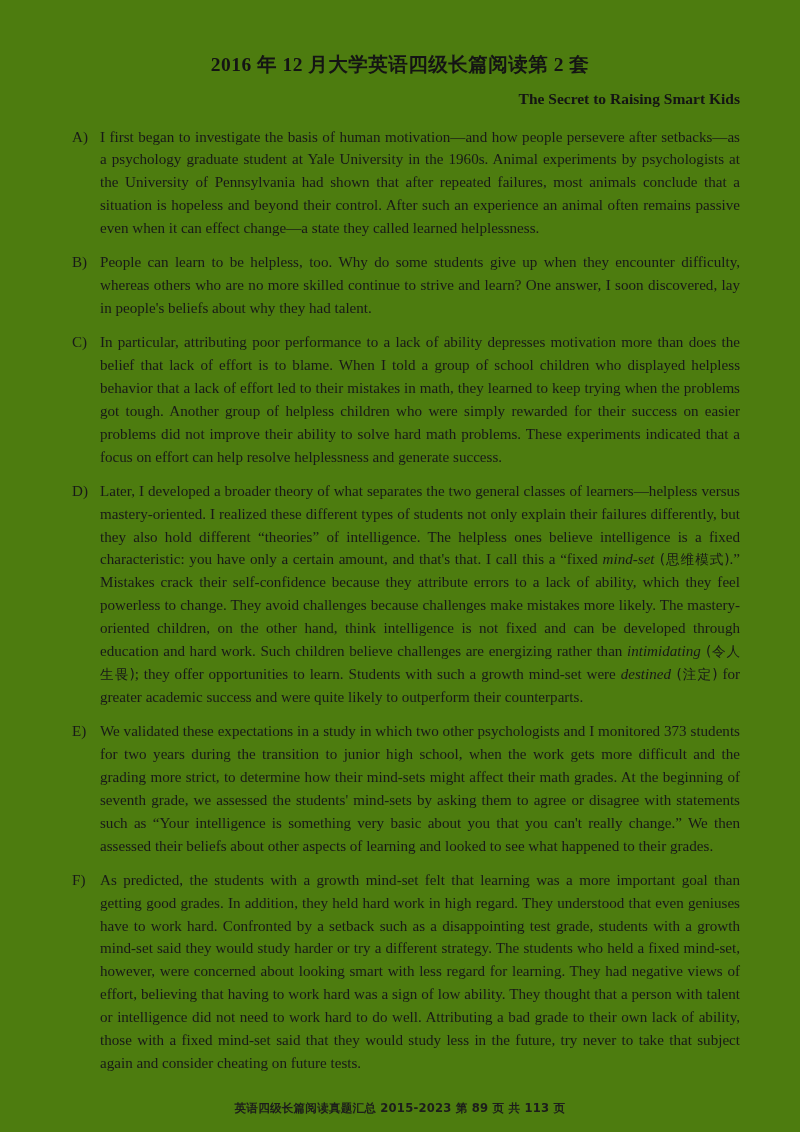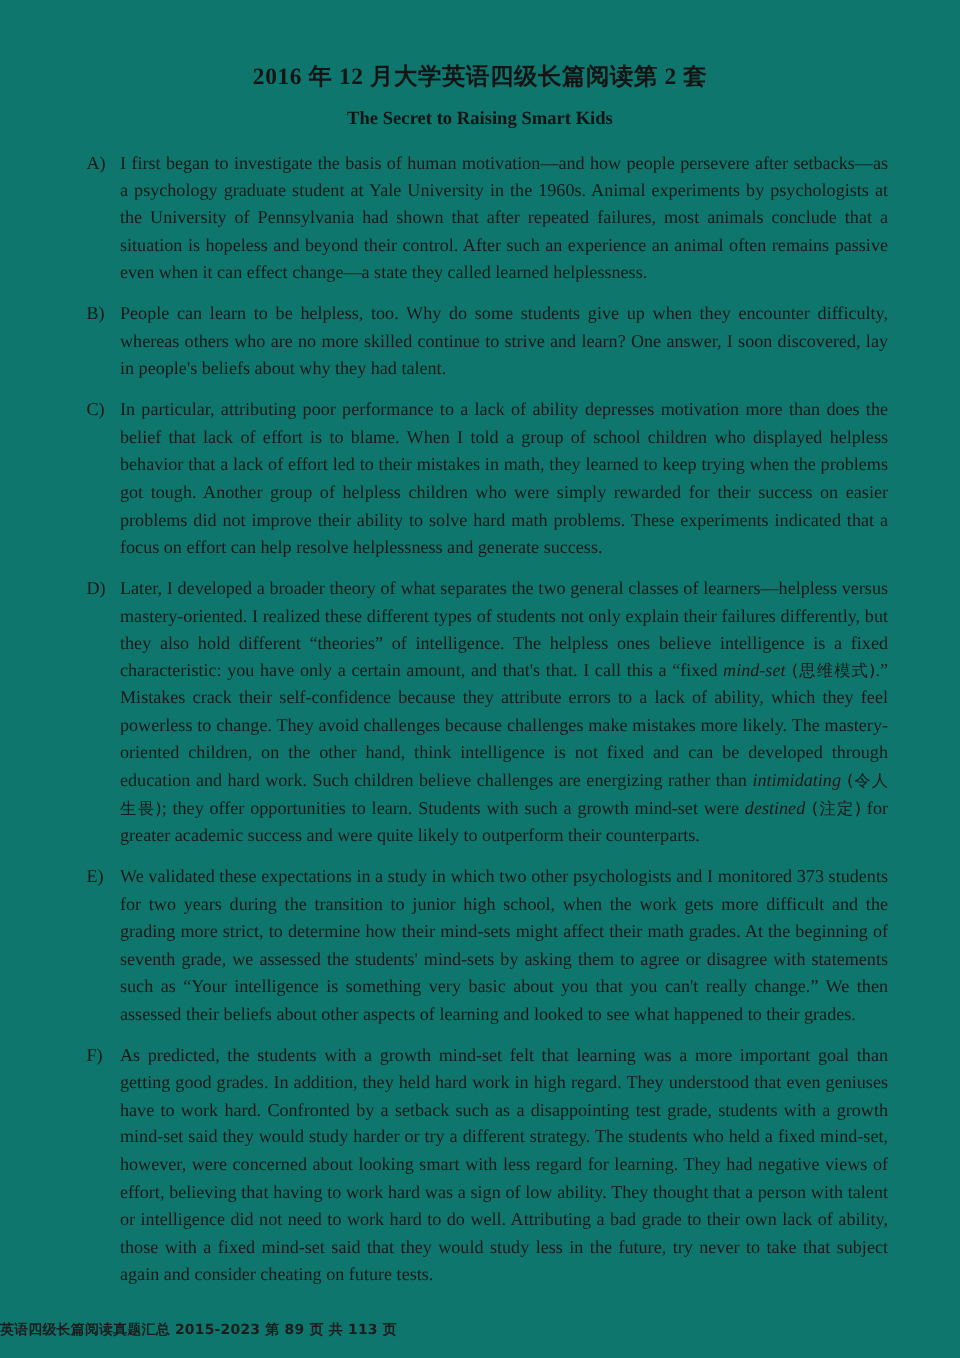--- a/index.html
+++ b/index.html
@@ -11,7 +11,7 @@
     position: relative;
     width: 800px;
     height: 1132px;
-    background: #0f766e;
+    background: #4d7c0f;
     box-sizing: border-box;
     overflow: hidden;
     font-family: "Liberation Serif", "DejaVu Serif", serif;

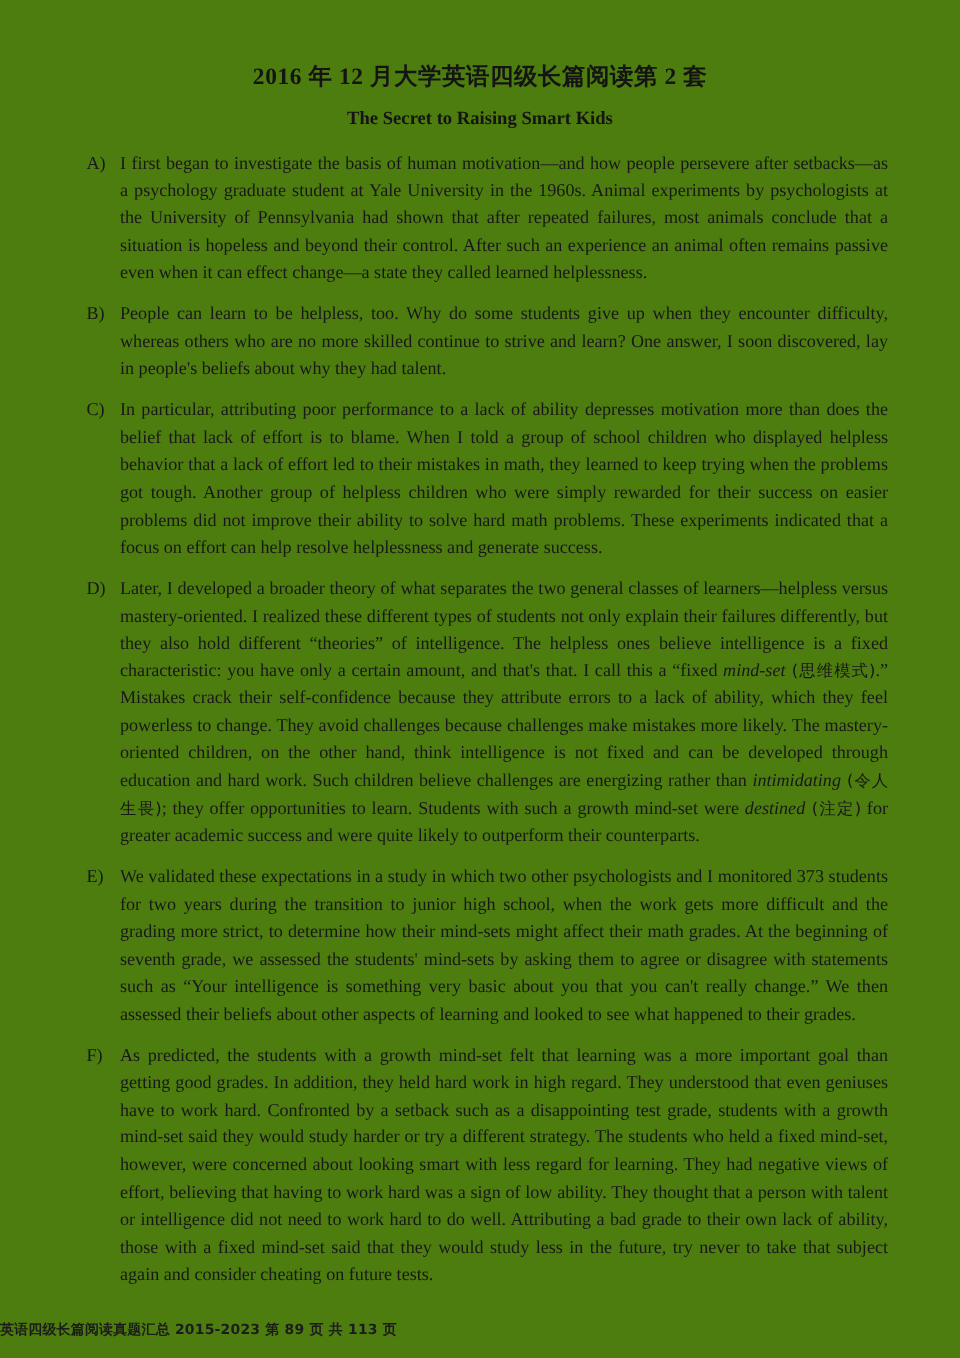--- a/index.html
+++ b/index.html
@@ -34,7 +34,7 @@
     color: #141414;
   }
   .doc-subtitle {
-    text-align: center;
+    text-align: right;
     font-size: 15.5px;
     font-weight: 700;
     margin: 6px 0 0 0;

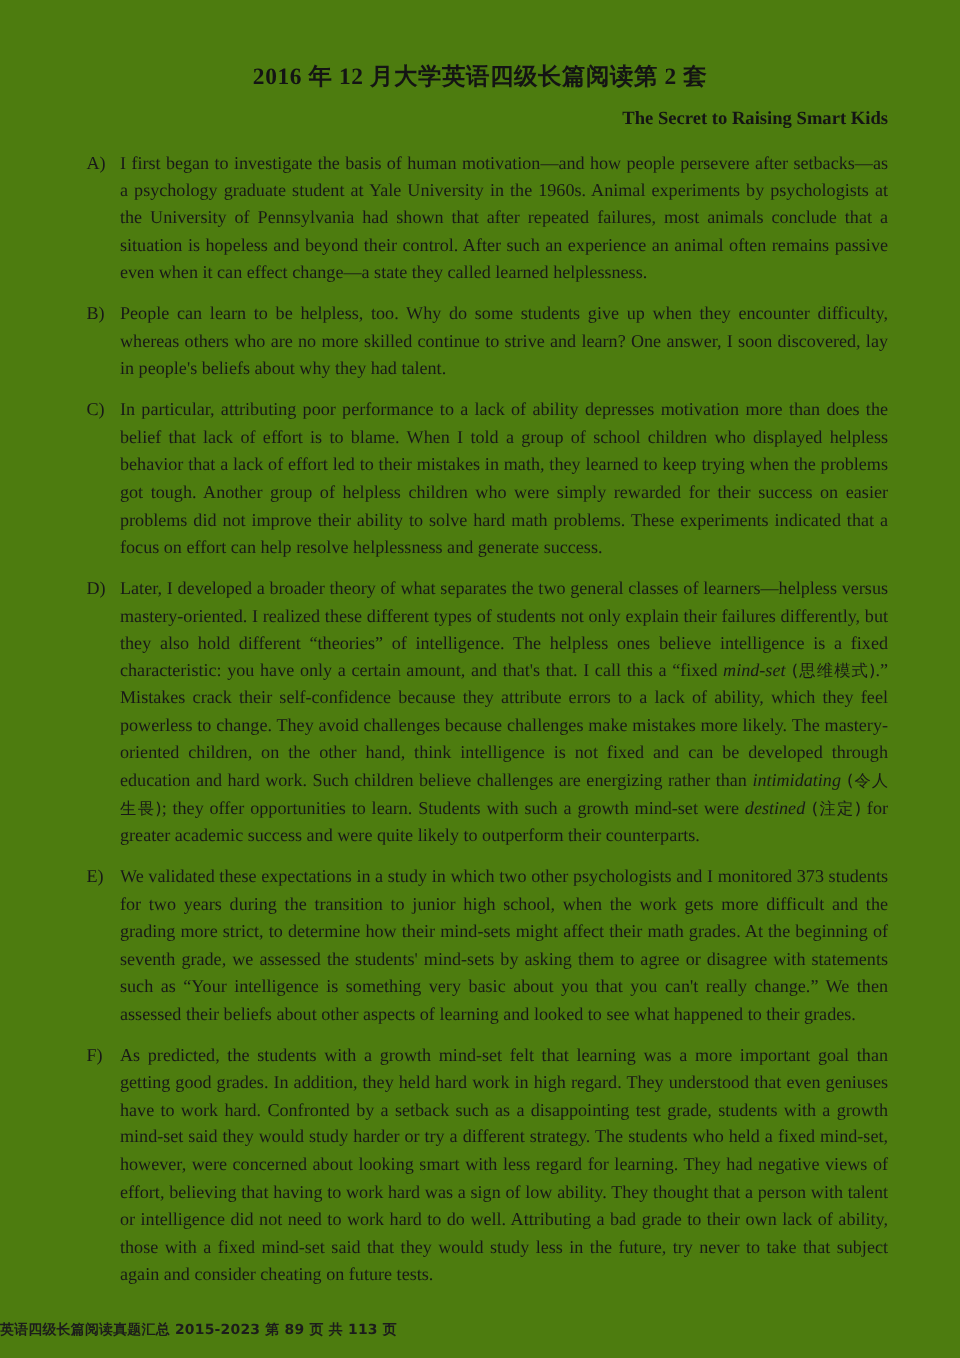--- a/index.html
+++ b/index.html
@@ -77,7 +77,7 @@
     left: 0;
     right: 0;
     bottom: 16px;
-    text-align: left;
+    text-align: center;
     font-family: "DejaVu Sans", "Liberation Sans", sans-serif;
     font-size: 11.6px;
     font-weight: 700;

